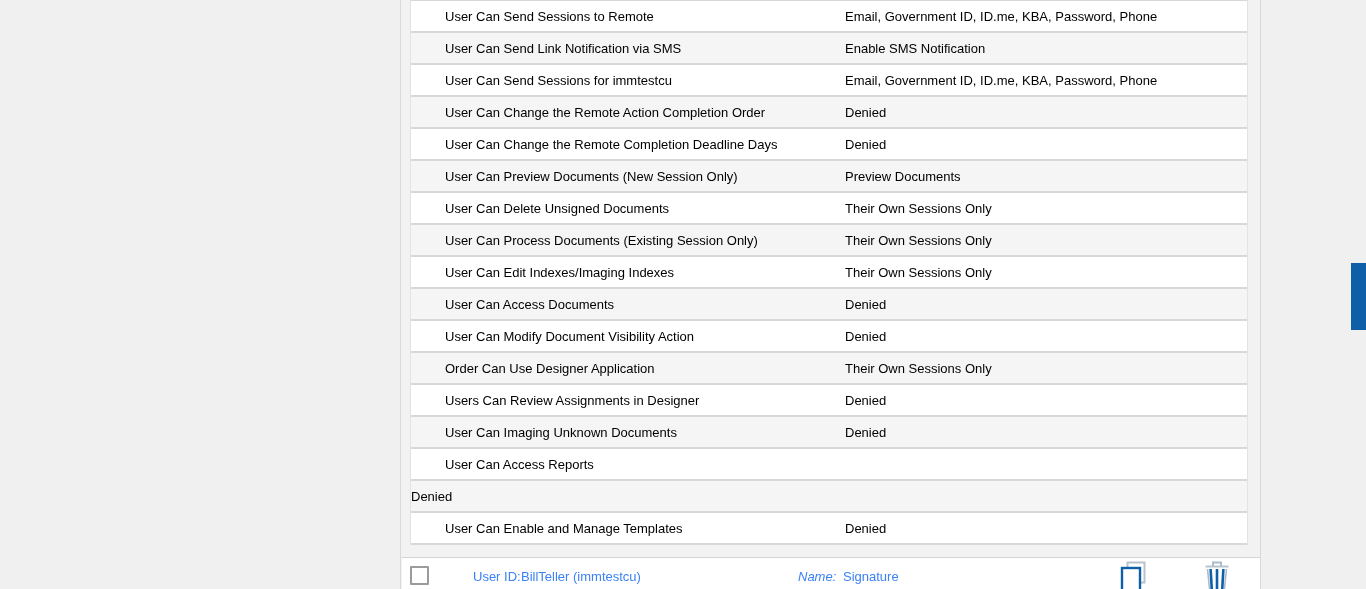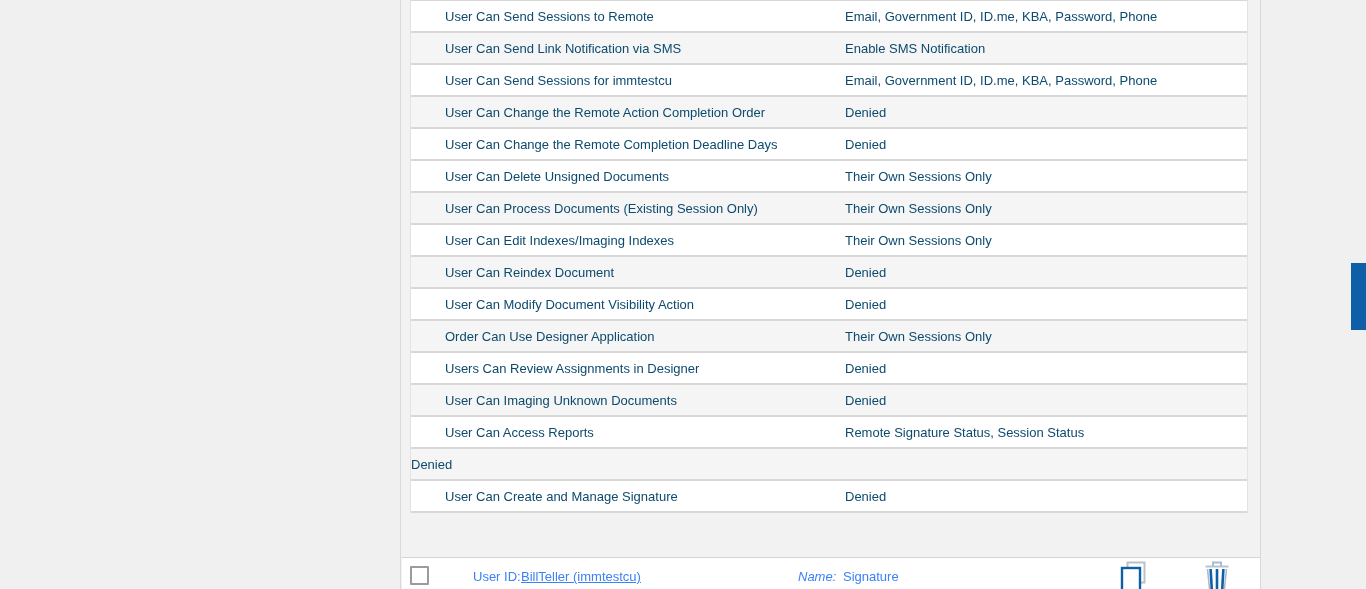--- a/index.html
+++ b/index.html
@@ -23,7 +23,7 @@
   .trow{
     height:30px;border-bottom:2px solid #d8d8d8;background:#ffffff;
     display:flex;align-items:center;
-    font-size:13px;color:#0c4a6e;white-space:nowrap;
+    font-size:13px;color:#000000;white-space:nowrap;
   }
   .trow.alt{background:#f5f5f5;}
   .cell.name{flex:0 0 400px;padding-left:34px;overflow:hidden;}

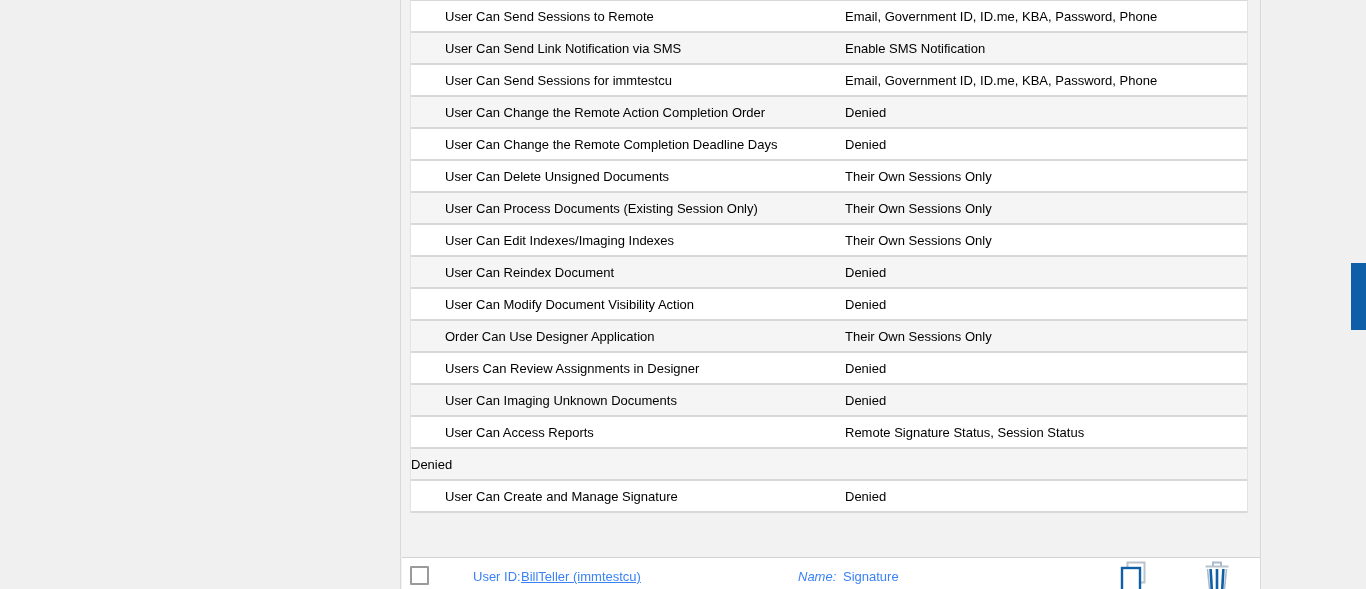--- a/index.html
+++ b/index.html
@@ -84,6 +84,10 @@
     <div class="cell value">Denied</div>
   </div>
 
+  <div class="trow alt">
+    <div class="cell name">User Can Preview Documents (New Session Only)</div>
+    <div class="cell value">Preview Documents</div>
+  </div>
 
   <div class="trow">
     <div class="cell name">User Can Delete Unsigned Documents</div>

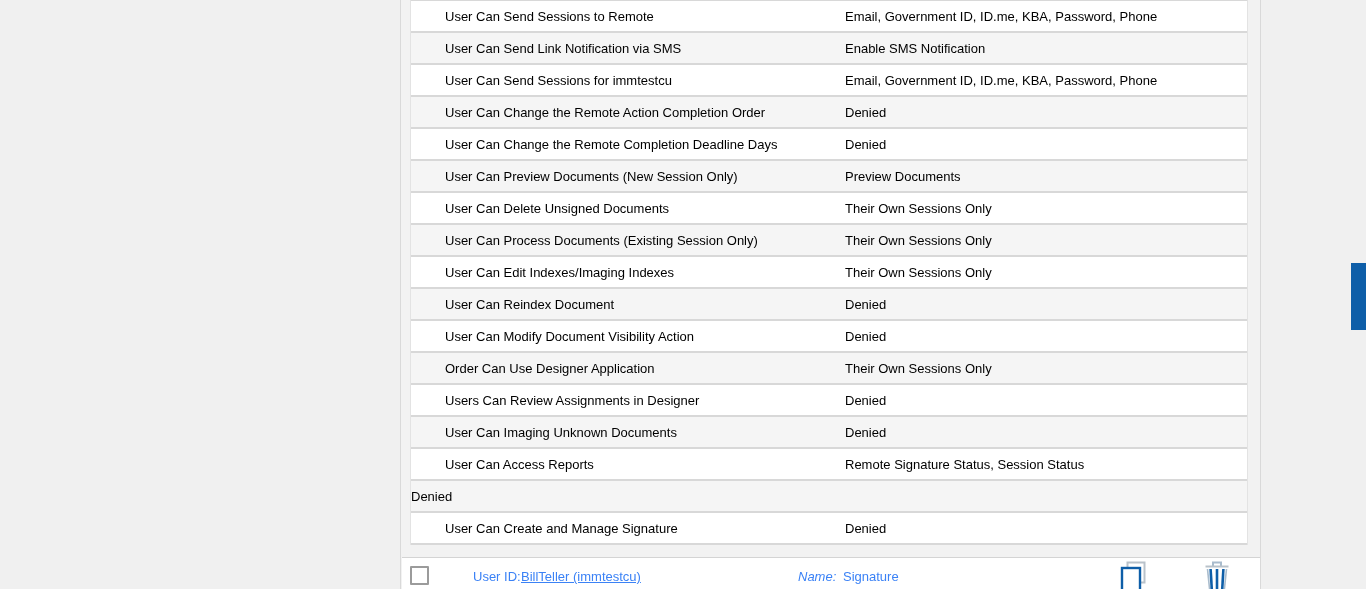--- a/index.html
+++ b/index.html
@@ -105,7 +105,7 @@
   </div>
 
   <div class="trow alt">
-    <div class="cell name">User Can Reindex Document</div>
+    <div class="cell name">User Can Access Documents</div>
     <div class="cell value">Denied</div>
   </div>
 

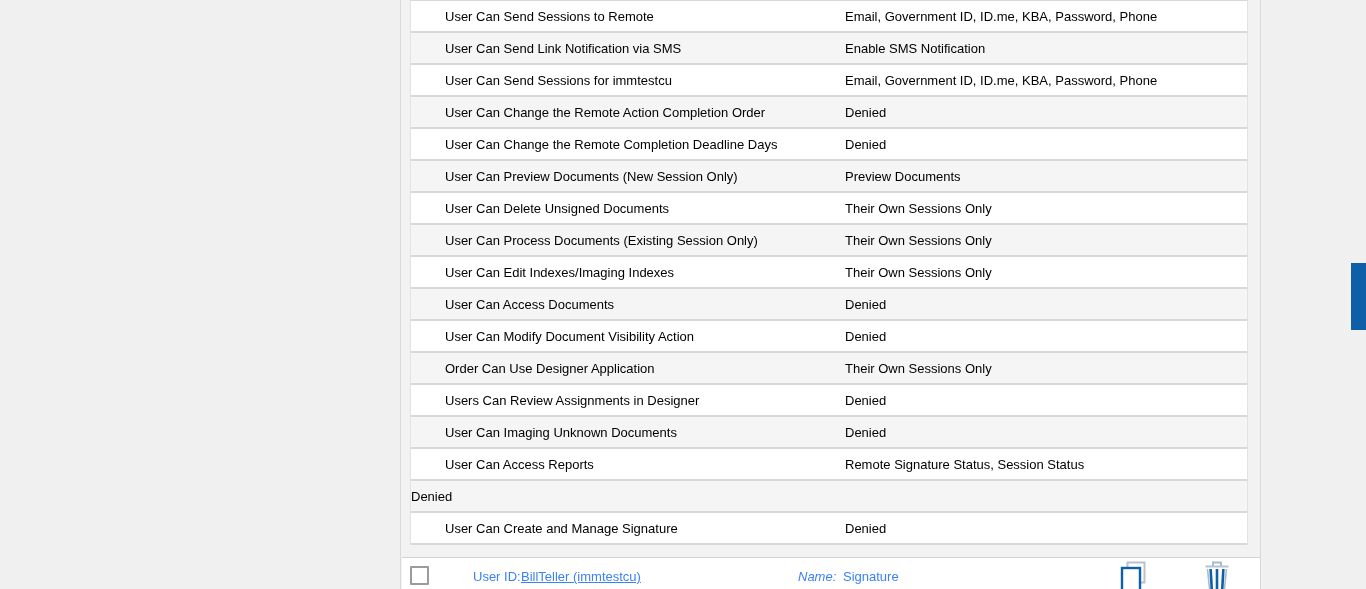--- a/index.html
+++ b/index.html
@@ -131,7 +131,6 @@
 
   <div class="trow">
     <div class="cell name">User Can Access Reports</div>
-    <div class="cell value">Remote Signature Status, Session Status</div>
   </div>
 
   <div class="trow alt">

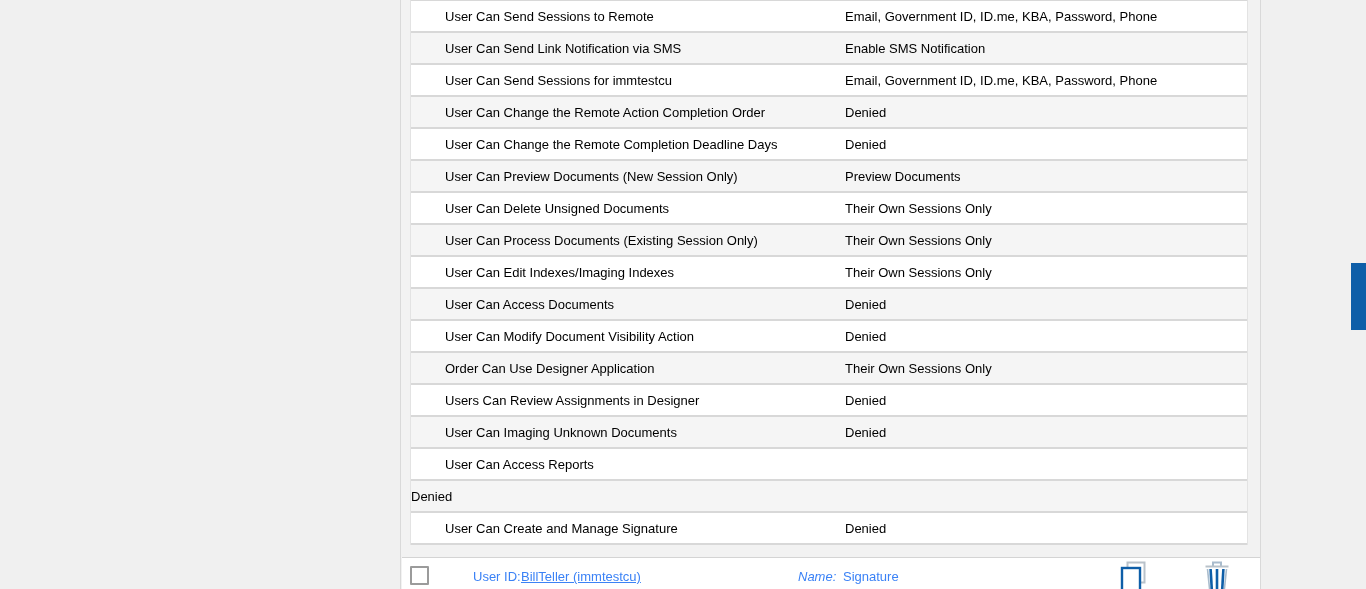--- a/index.html
+++ b/index.html
@@ -138,7 +138,7 @@
   </div>
 
   <div class="trow">
-    <div class="cell name">User Can Create and Manage Signature</div>
+    <div class="cell name">User Can Enable and Manage Templates</div>
     <div class="cell value">Denied</div>
   </div>
 </div>

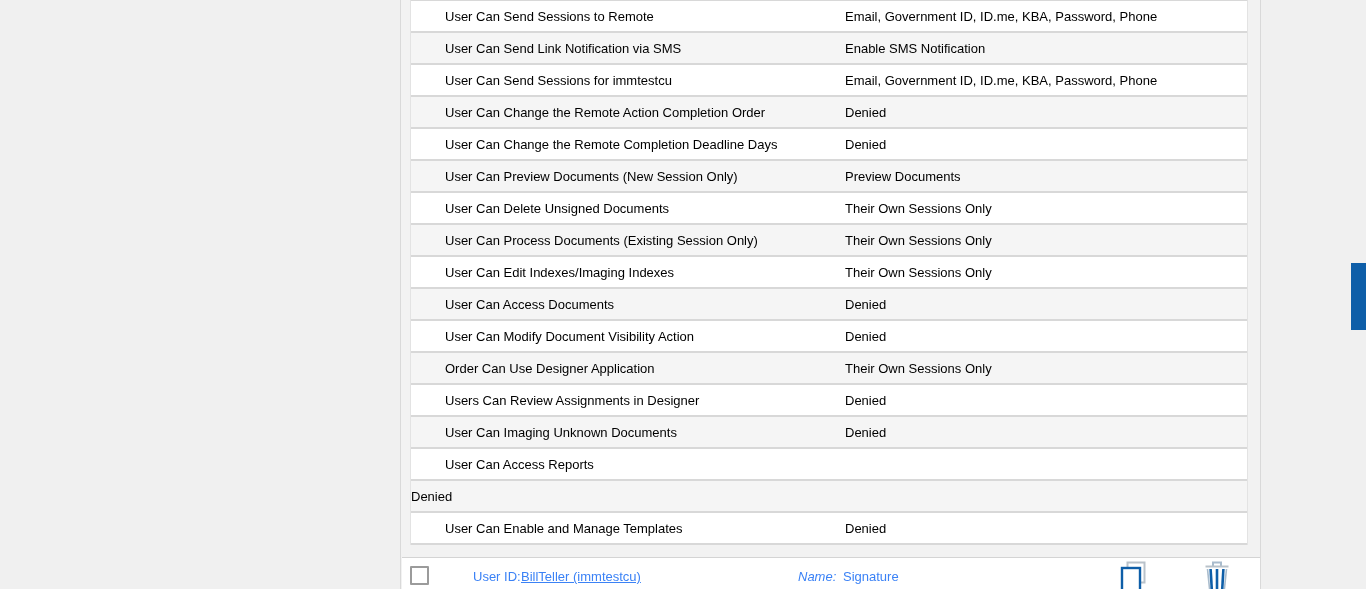--- a/index.html
+++ b/index.html
@@ -41,7 +41,7 @@
     position:absolute;top:11px;font-size:13px;color:#3b82f6;white-space:nowrap;
   }
   .uid-label{left:71px;}
-  .uid-value{left:119px;text-decoration:underline;}
+  .uid-value{left:119px;}
   .name-label{left:396px;font-style:italic;}
   .name-value{left:441px;}
   .icon-btn{position:absolute;top:3px;width:30px;height:32px;cursor:pointer;}

